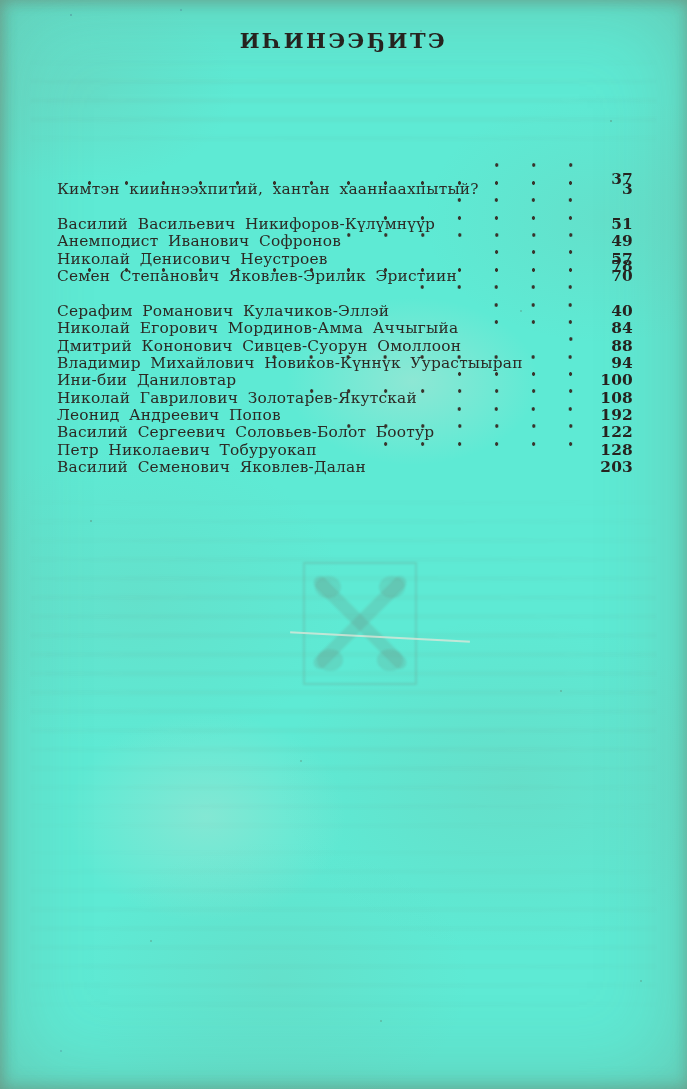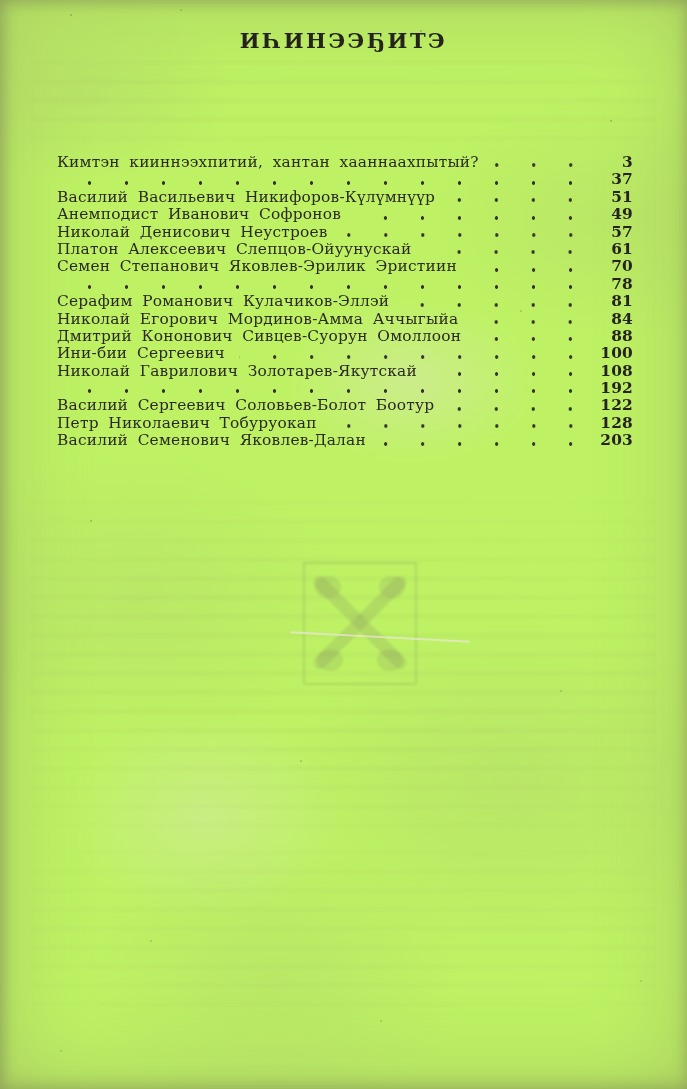--- a/index.html
+++ b/index.html
@@ -11,7 +11,7 @@
     position: relative;
     width: 687px;
     height: 1089px;
-    background: #bef264;
+    background: #5eead4;
     font-family: "DejaVu Serif", serif;
     color: #2e2b26;
     overflow: hidden;

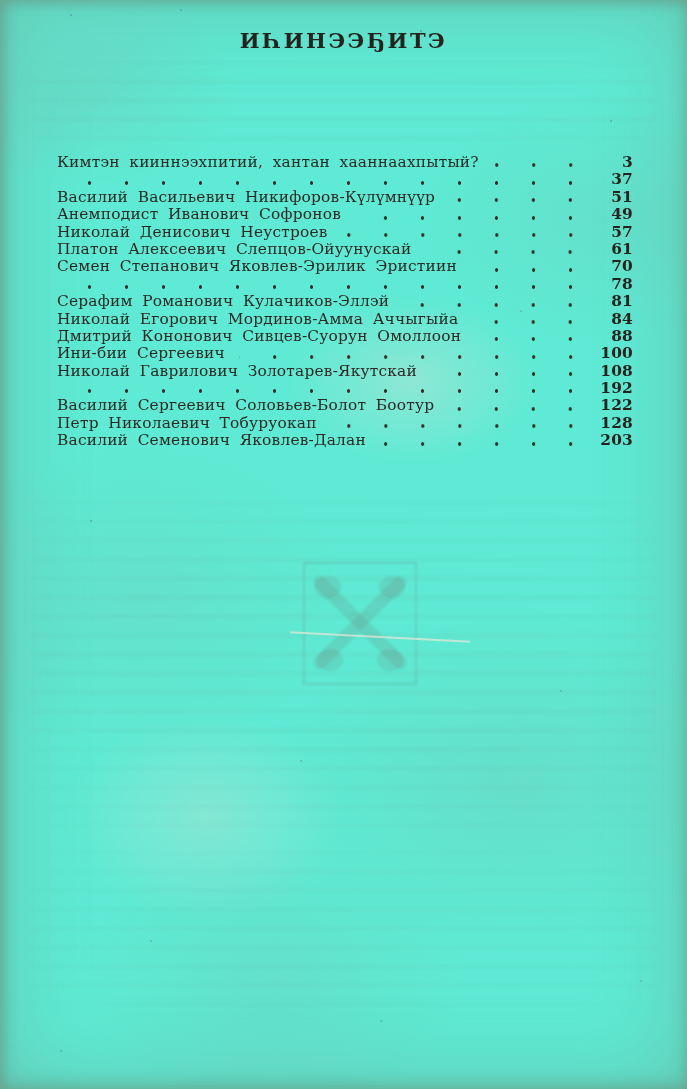--- a/index.html
+++ b/index.html
@@ -108,6 +108,7 @@
   .toc-label {
     flex: 0 0 auto;
     color: #2c2924;
+    margin-top: 27px;
   }
   .toc-leader {
     flex: 1 1 auto;

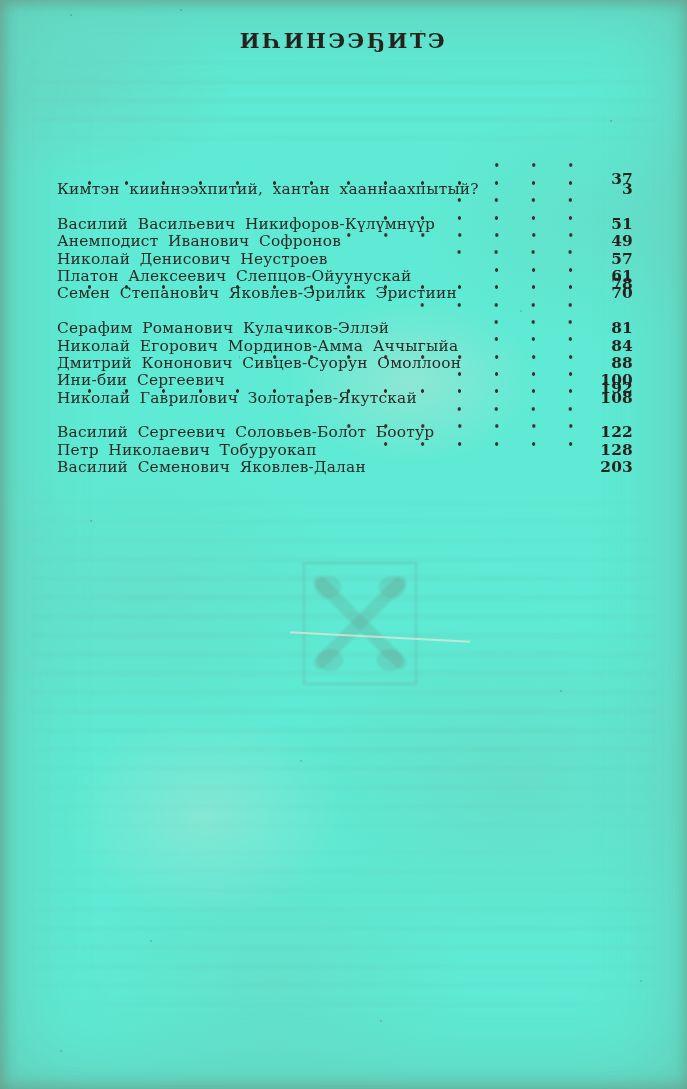--- a/index.html
+++ b/index.html
@@ -212,11 +212,6 @@
       <span class="toc-page">57</span>
     </div>
       <div class="toc-row" style="">
-      <span class="toc-label">Платон Алексеевич Слепцов-Ойуунускай</span>
-      <span class="toc-leader"></span>
-      <span class="toc-page">61</span>
-    </div>
-      <div class="toc-row" style="">
       <span class="toc-label">Семен Степанович Яковлев-Эрилик Эристиин</span>
       <span class="toc-leader"></span>
       <span class="toc-page">70</span>

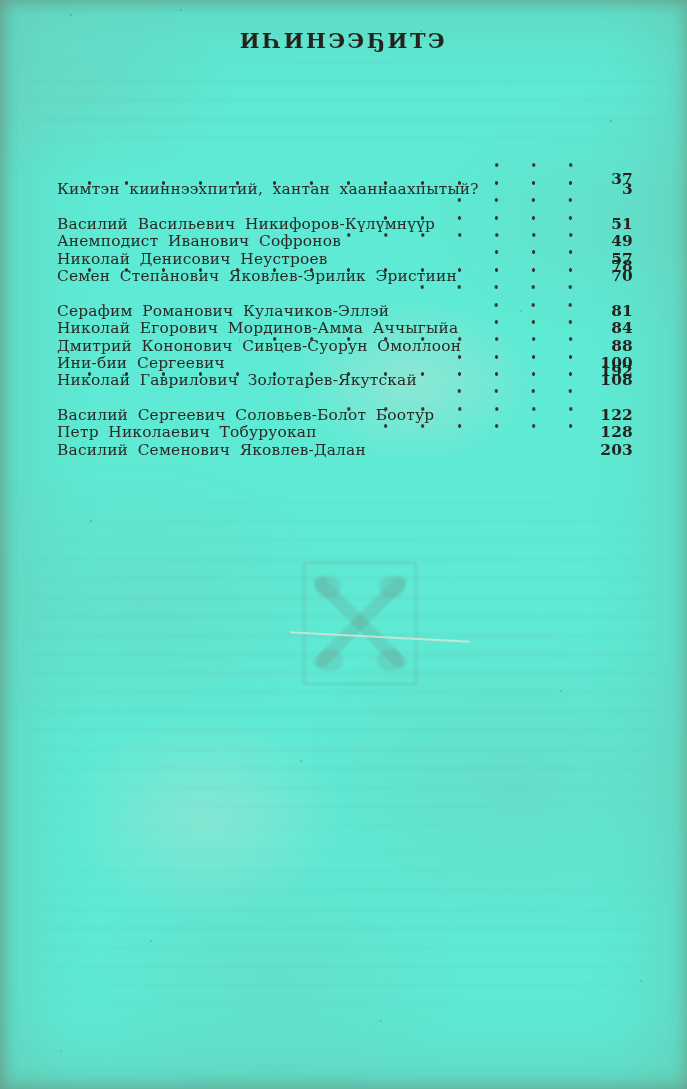--- a/index.html
+++ b/index.html
@@ -223,7 +223,7 @@
       <div class="toc-row" style="">
       <span class="toc-label">Серафим Романович Кулачиков-Эллэй</span>
       <span class="toc-leader"></span>
-      <span class="toc-page">81</span>
+      <span class="toc-page">40</span>
     </div>
       <div class="toc-row" style="">
       <span class="toc-label">Николай Егорович Мординов-Амма Аччыгыйа</span>

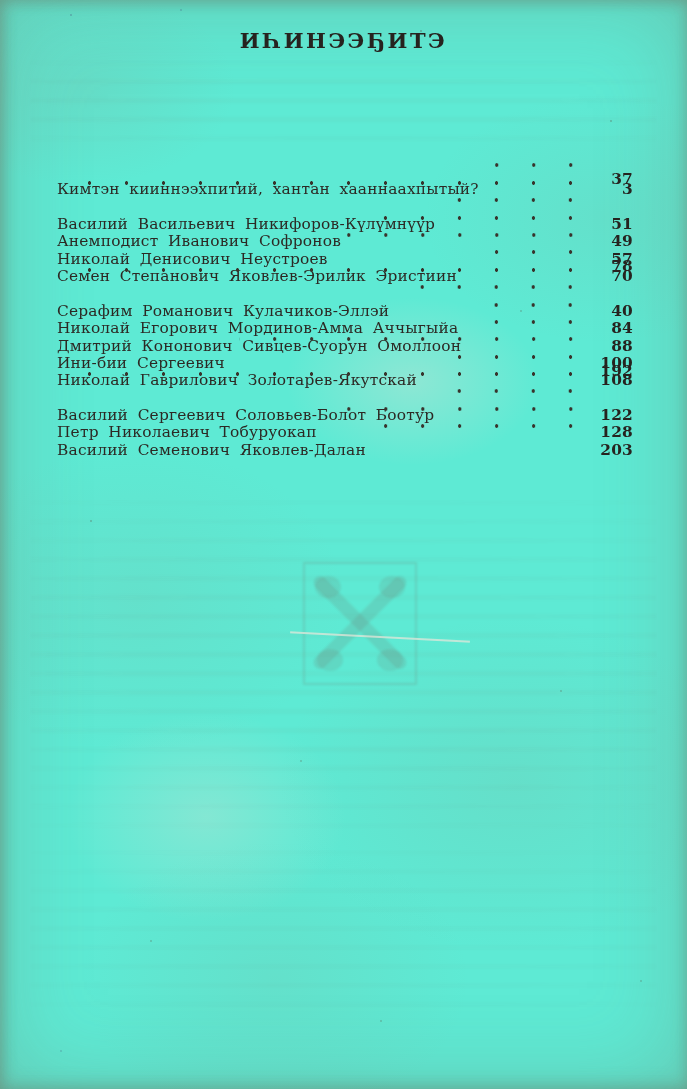--- a/index.html
+++ b/index.html
@@ -236,6 +236,11 @@
       <span class="toc-page">88</span>
     </div>
       <div class="toc-row" style="">
+      <span class="toc-label">Владимир Михайлович Новиков-Күннүк Уурастыырап</span>
+      <span class="toc-leader"></span>
+      <span class="toc-page">94</span>
+    </div>
+      <div class="toc-row" style="">
       <span class="toc-label">Ини-бии Сергеевич</span>
       <span class="toc-leader"></span>
       <span class="toc-page">100</span>

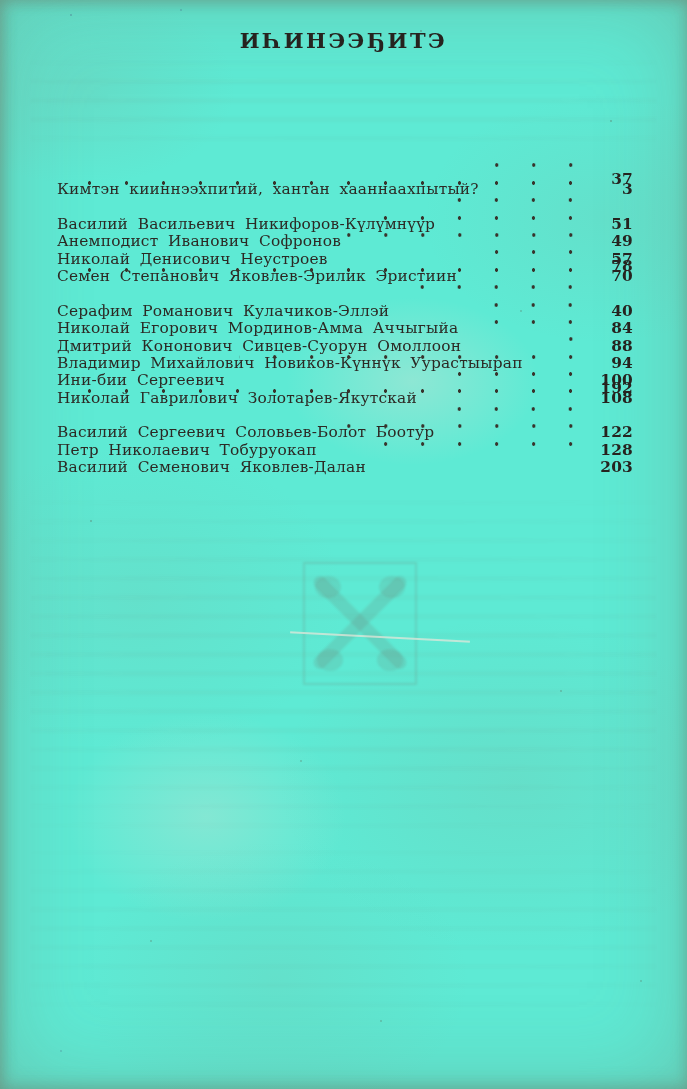--- a/index.html
+++ b/index.html
@@ -241,7 +241,7 @@
       <span class="toc-page">94</span>
     </div>
       <div class="toc-row" style="">
-      <span class="toc-label">Ини-бии Сергеевич</span>
+      <span class="toc-label">Ини-бии Даниловтар</span>
       <span class="toc-leader"></span>
       <span class="toc-page">100</span>
     </div>

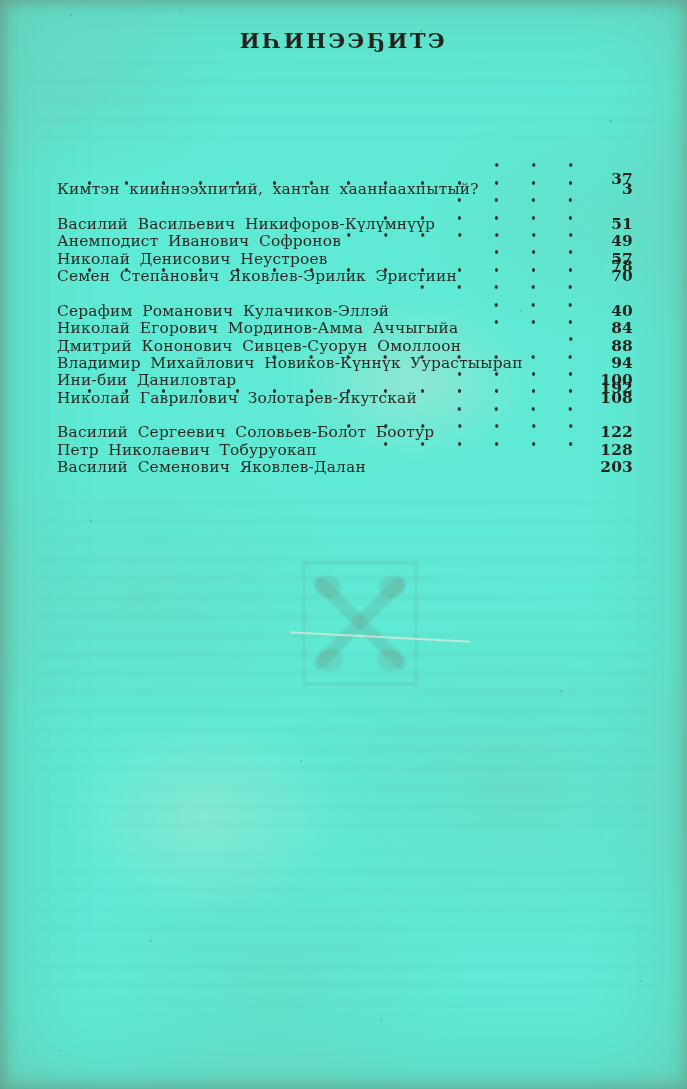--- a/index.html
+++ b/index.html
@@ -251,6 +251,7 @@
       <span class="toc-page">108</span>
     </div>
       <div class="toc-row" style="">
+      <span class="toc-label">Леонид Андреевич Попов</span>
       <span class="toc-leader"></span>
       <span class="toc-page">192</span>
     </div>

